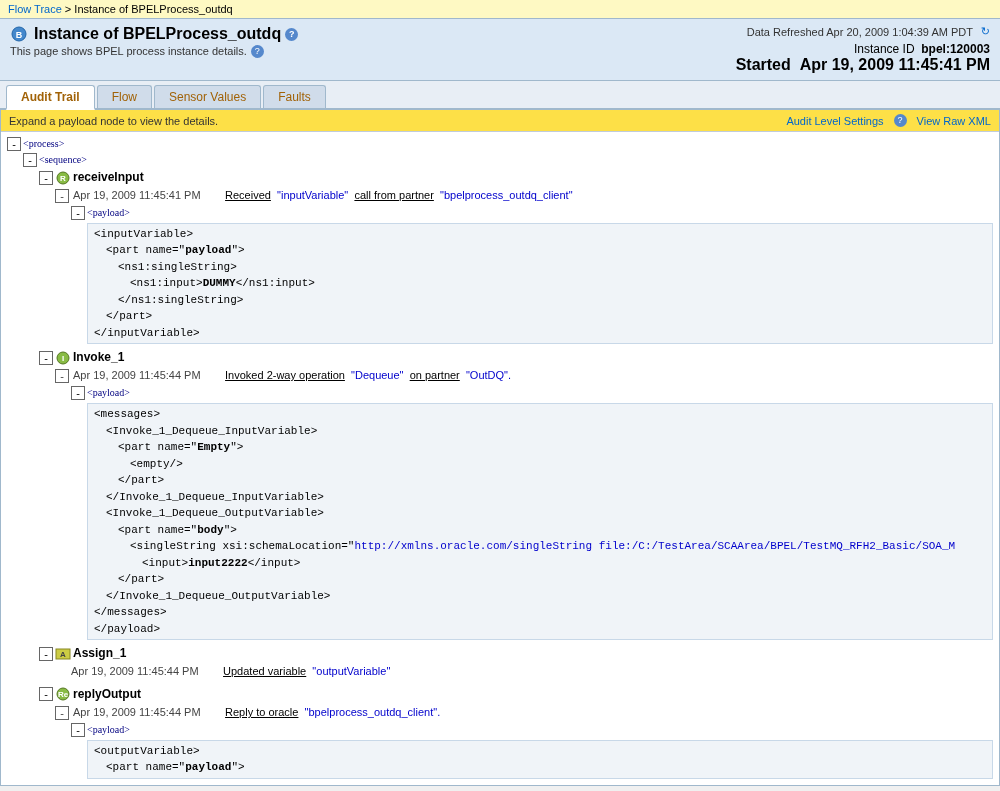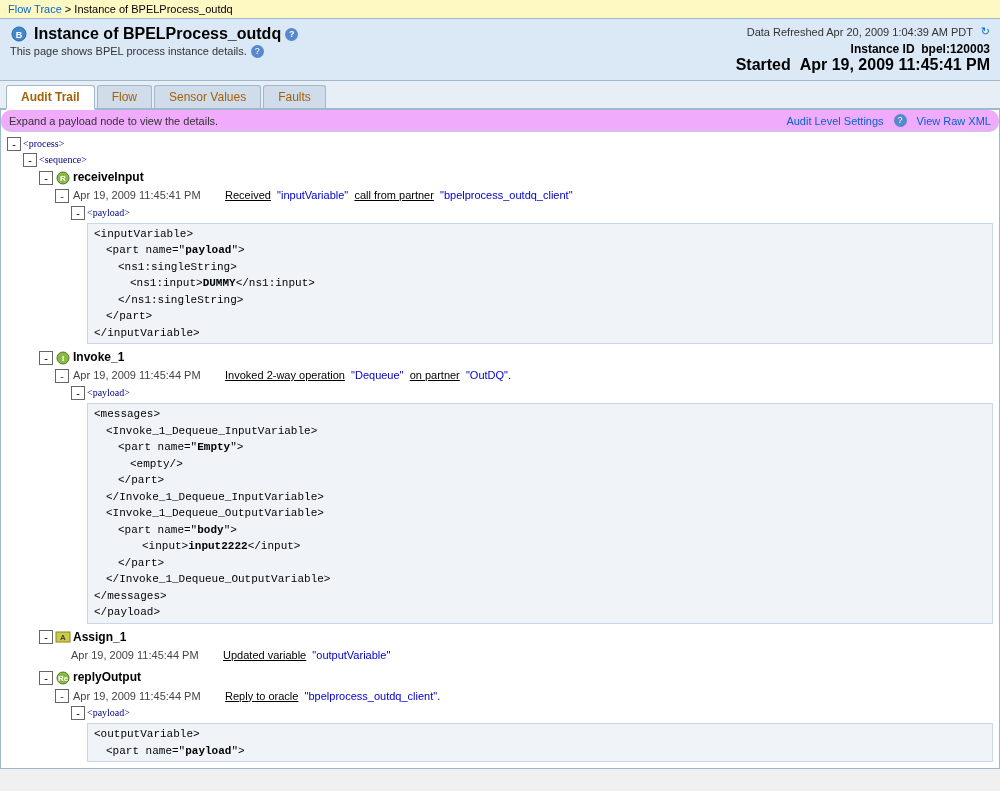--- a/index.html
+++ b/index.html
@@ -58,7 +58,7 @@
       font-size: 12px;
     }
     .header-right .instance-id span {
-      font-weight: bold;
+      font-weight: normal;
     }
     .header-right .started {
       font-size: 16px;

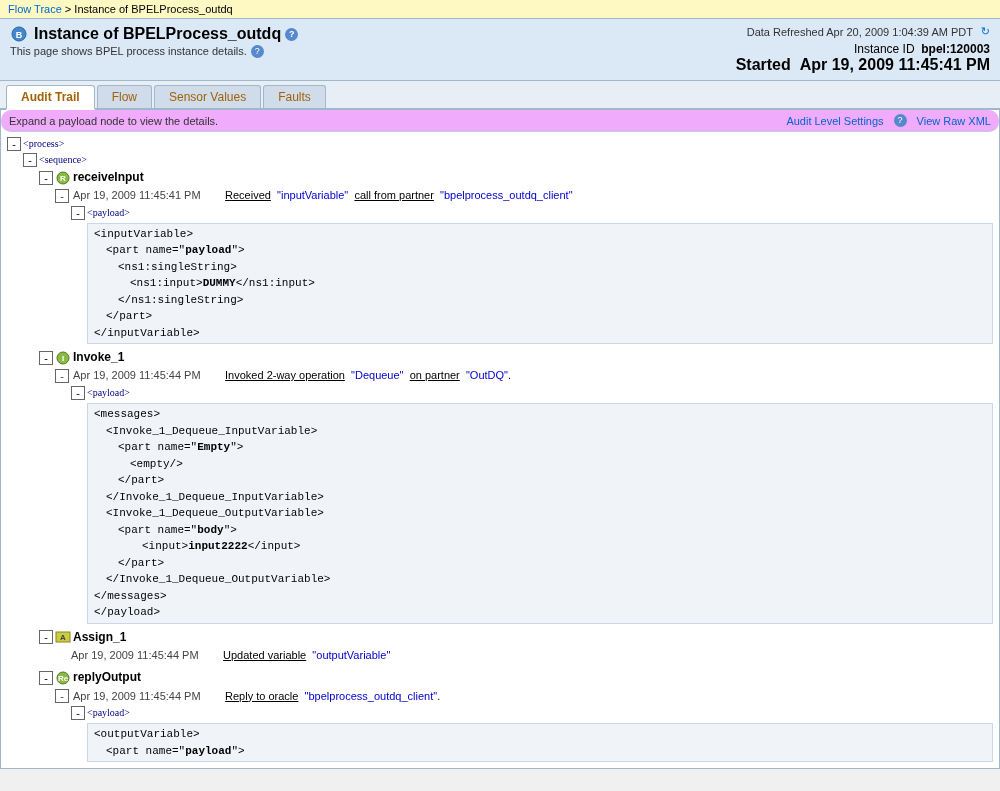--- a/index.html
+++ b/index.html
@@ -111,13 +111,12 @@
 
     
     .toolbar-row {
-      background: #f0abfc;
+      background: #fde047;
       border-bottom: 1px solid #c0ccdc;
       padding: 4px 8px;
       display: flex;
       justify-content: space-between;
       align-items: center;
-      border-radius: 10px;
     }
     .toolbar-row .expand-hint {
       font-size: 11px;

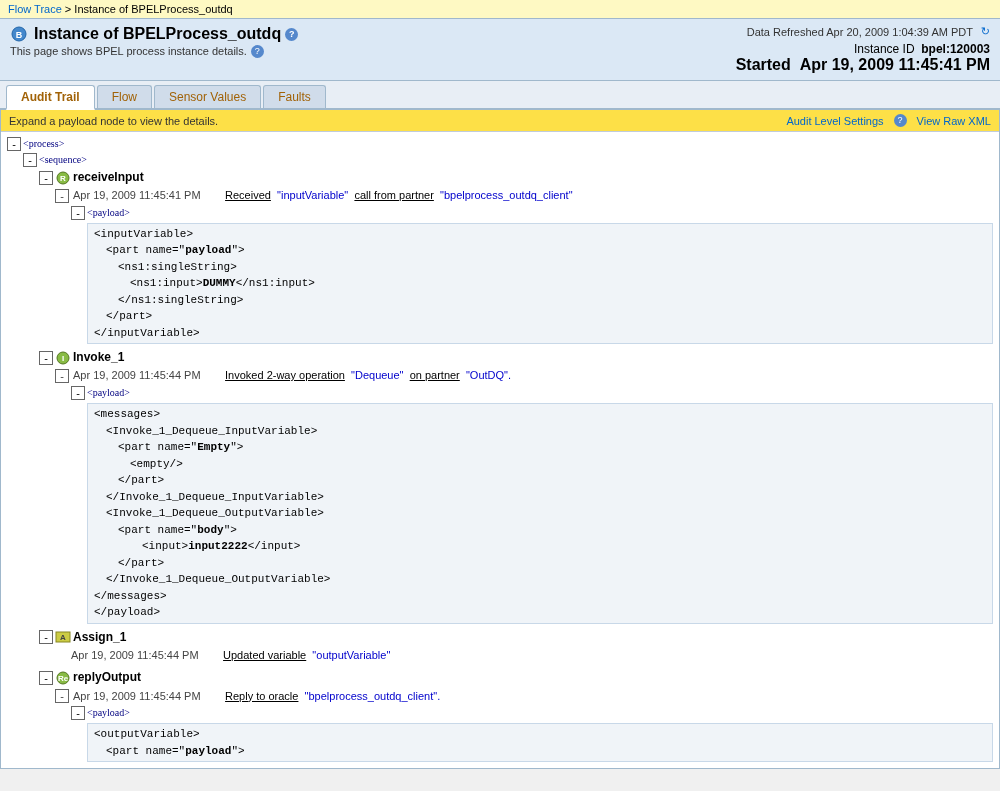--- a/index.html
+++ b/index.html
@@ -363,6 +363,7 @@
               <div style="margin-left:12px;">&lt;/Invoke_1_Dequeue_InputVariable&gt;</div>
               <div style="margin-left:12px;">&lt;Invoke_1_Dequeue_OutputVariable&gt;</div>
               <div style="margin-left:24px;">&lt;part name="<strong>body</strong>"&gt;</div>
+              <div style="margin-left:36px; overflow:hidden; text-overflow:ellipsis;">&lt;singleString xsi:schemaLocation="<span style="color:#0000cc;">http://xmlns.oracle.com/singleString file:/C:/TestArea/SCAArea/BPEL/TestMQ_RFH2_Basic/SOA_M</span></div>
               <div style="margin-left:48px;">&lt;input&gt;<strong>input2222</strong>&lt;/input&gt;</div>
               <div style="margin-left:24px;">&lt;/part&gt;</div>
               <div style="margin-left:12px;">&lt;/Invoke_1_Dequeue_OutputVariable&gt;</div>

